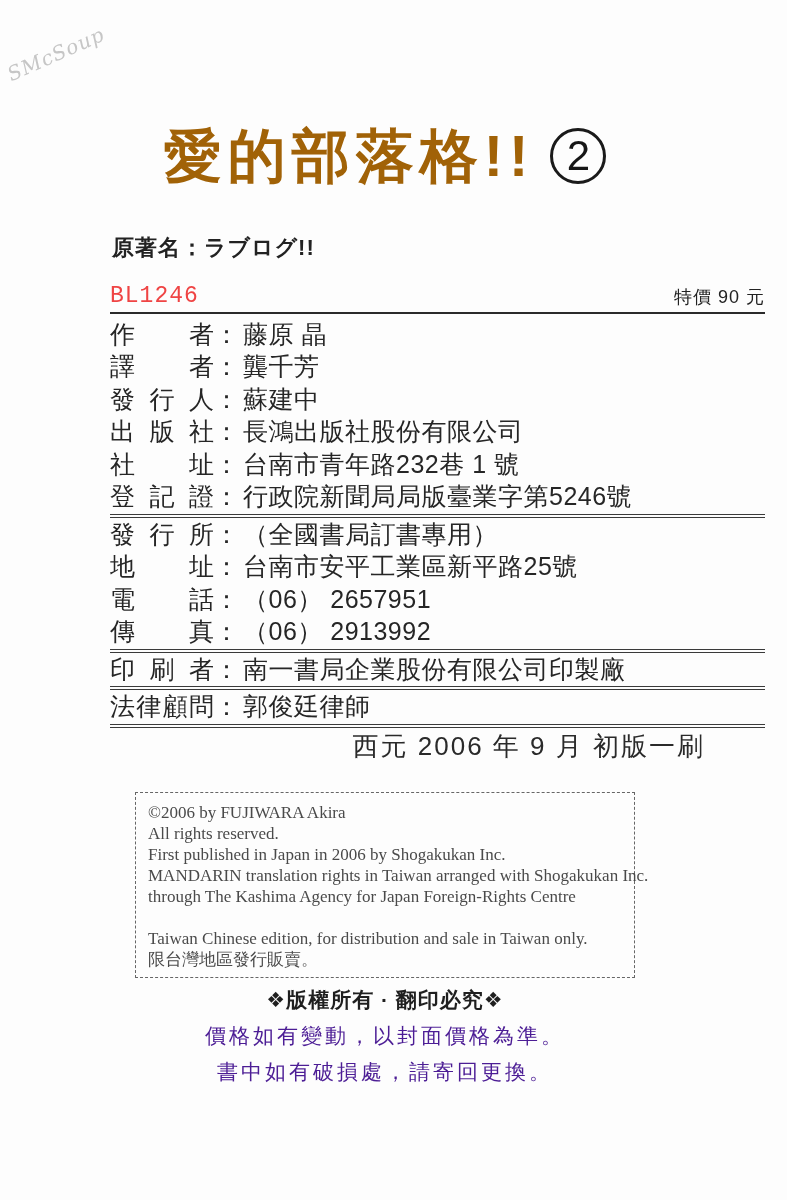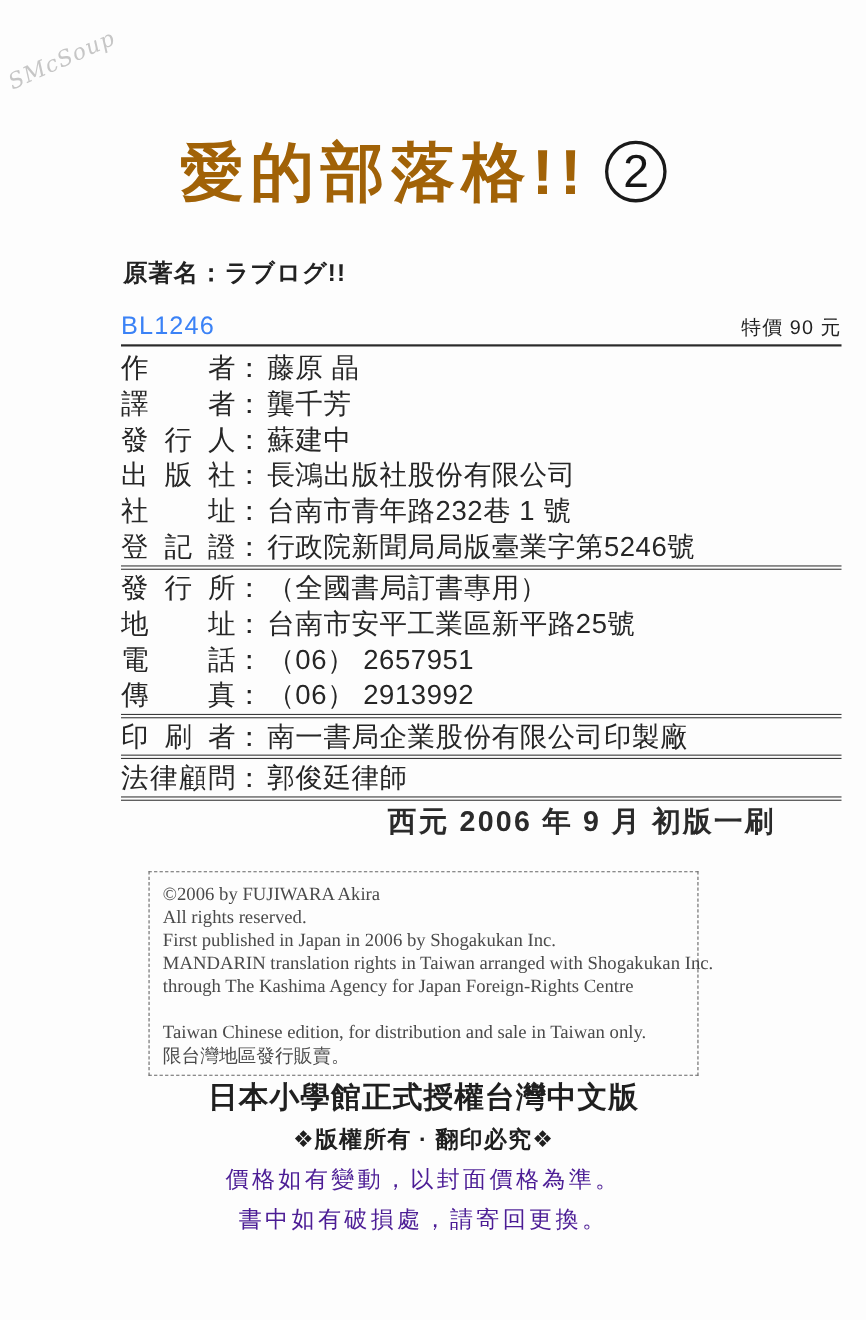--- a/index.html
+++ b/index.html
@@ -50,8 +50,8 @@
     border-bottom:2px solid #2a2a2a; padding-bottom:3px;
   }
   .book-code {
-    font-family:Liberation Sans, sans-serif;
-    font-size:23px; letter-spacing:1px; color:#3b82f6;
+    font-family:Liberation Mono, monospace;
+    font-size:23px; letter-spacing:1px; color:#ef4444;
   }
   .price { font-size:18px; font-weight:500; color:#222; letter-spacing:1px; }
 

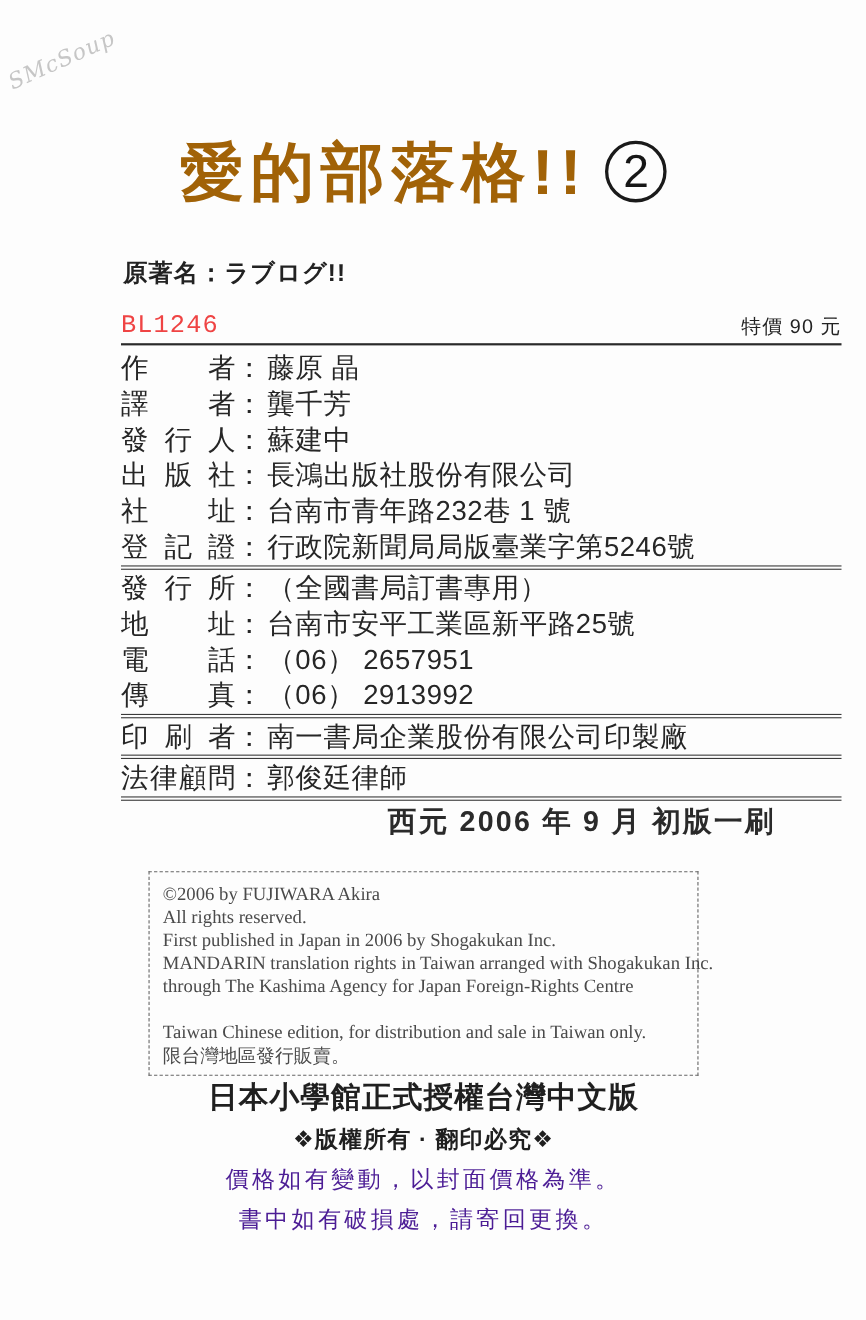--- a/index.html
+++ b/index.html
@@ -70,7 +70,7 @@
   }
   .edition-date {
     height:36px; line-height:36px; text-align:right; padding-right:60px;
-    font-size:26px; font-weight:700; color:#2a2a2a; letter-spacing:2px;
+    font-size:26px; font-weight:400; color:#2a2a2a; letter-spacing:2px;
     white-space:nowrap;
   }
 

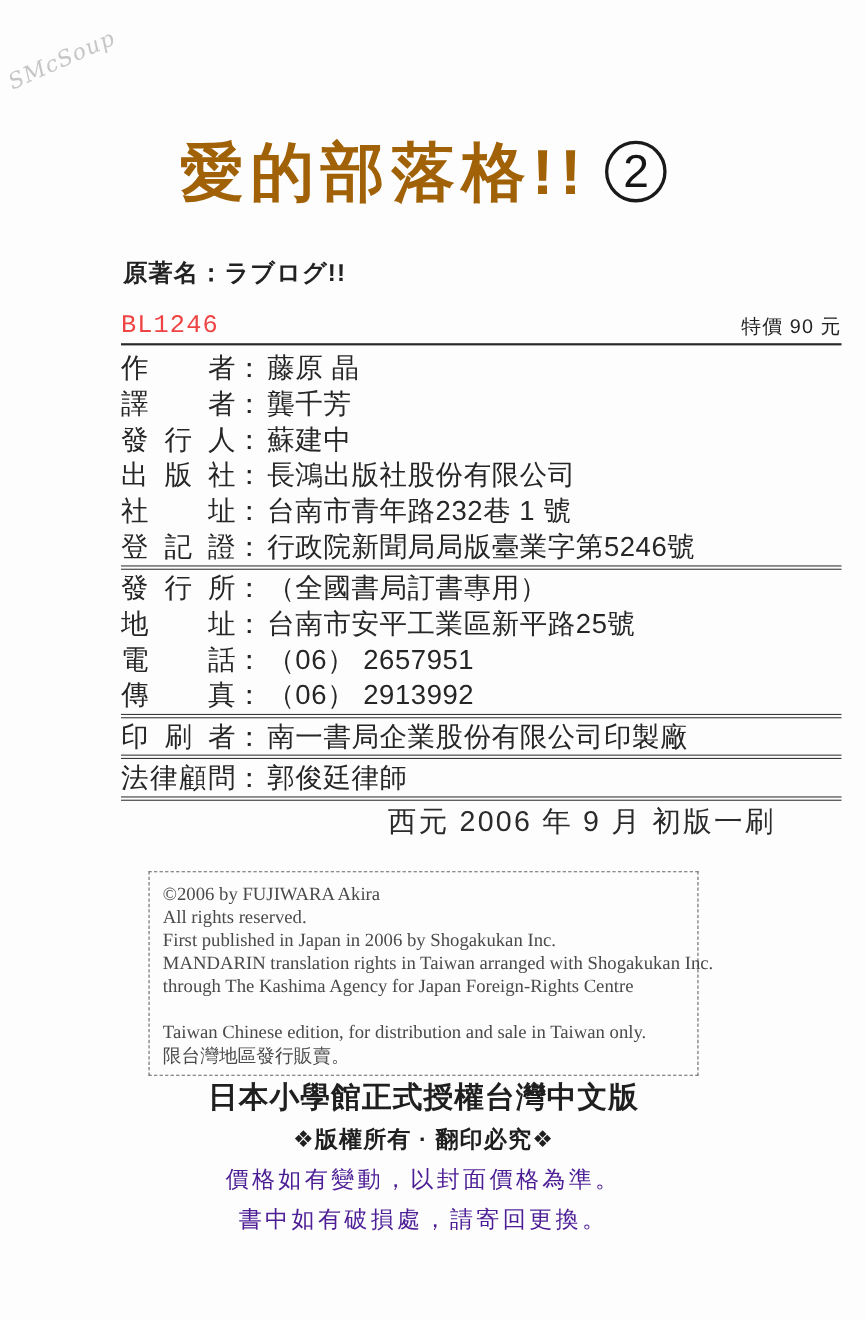--- a/index.html
+++ b/index.html
@@ -243,7 +243,6 @@
 </div>
 
 <div class="footer">
-  <div class="license-line">日本小學館正式授權台灣中文版</div>
   <div class="rights-line">❖版權所有 · 翻印必究❖</div>
   <div class="notice-line">價格如有變動，以封面價格為準。</div>
   <div class="notice-line">書中如有破損處，請寄回更換。</div>

